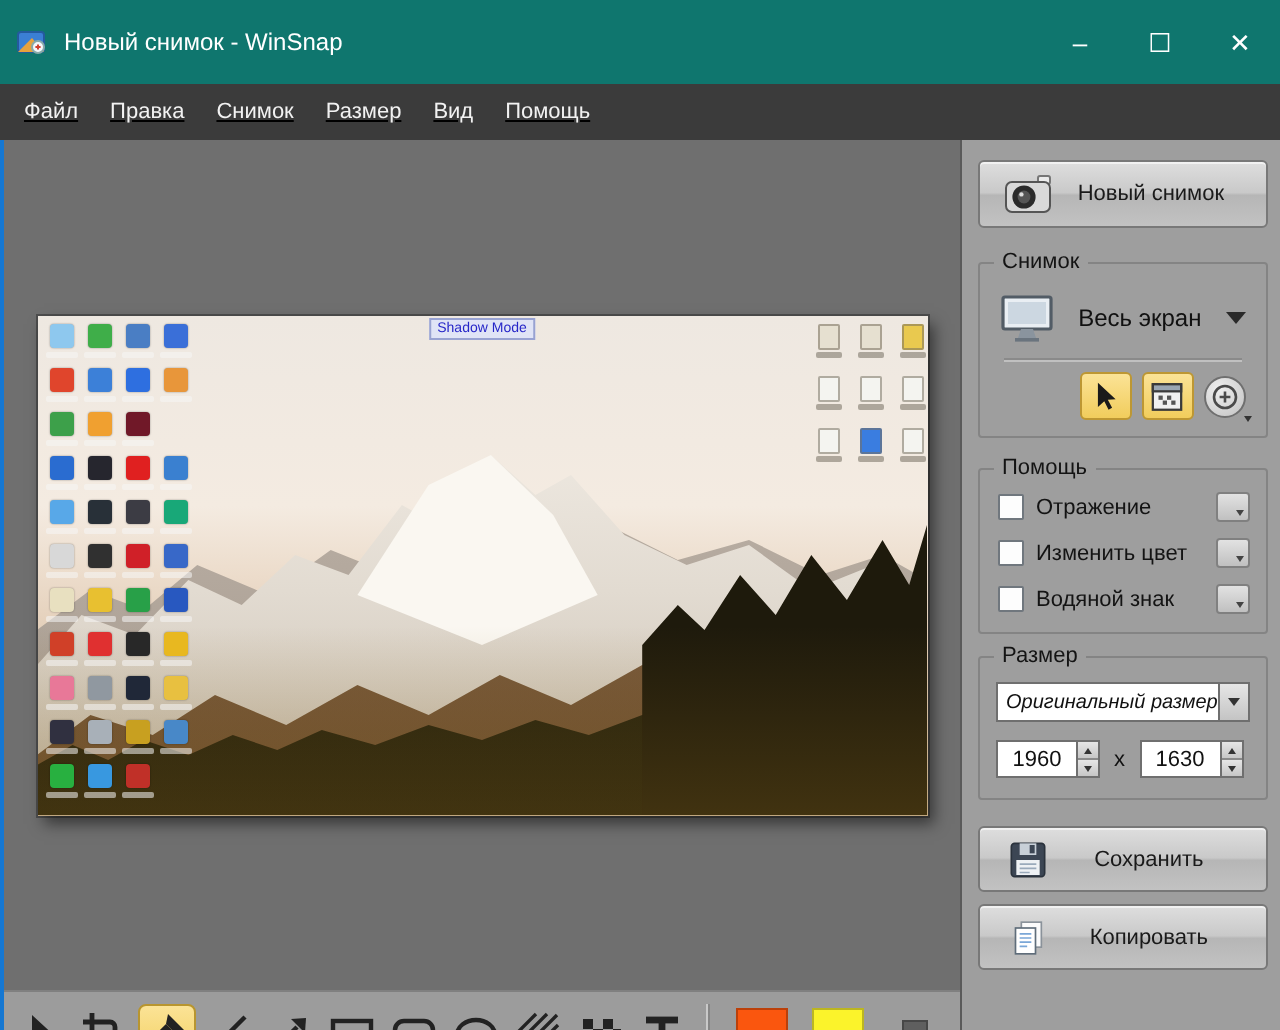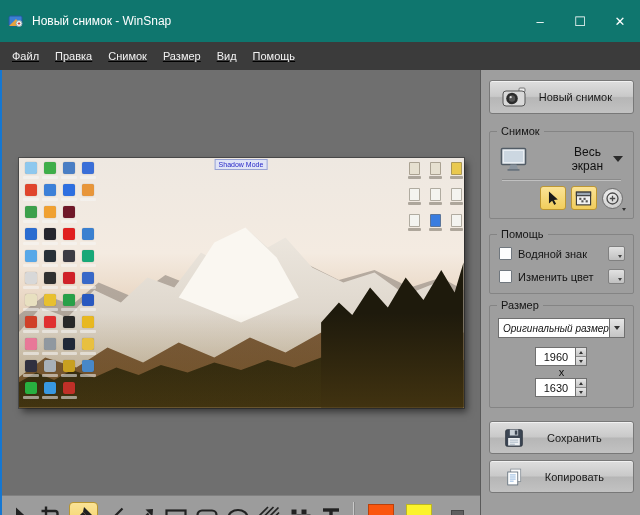--- a/index.html
+++ b/index.html
@@ -88,7 +88,7 @@
   .group-snapshot { margin-top:17px; height:88px; padding-top:10px; }
   .mode-row { display:flex; align-items:center; height:34px; padding:0 10px; }
   .mode-row svg { width:27px; height:25px; }
-  .mode-label { flex:1; text-align:center; font-size:12px; color:#111;margin-left:35px; }
+  .mode-label { flex:1; text-align:center; font-size:12px; color:#111; }
   .caret-down { width:0; height:0; border-left:5px solid transparent; border-right:5px solid transparent;
                 border-top:6px solid #2a2a2a; }
   .snap-sep { height:1px; background:#8a8a8a; margin:3px 12px 6px; box-shadow:0 1px 0 rgba(255,255,255,.35); }

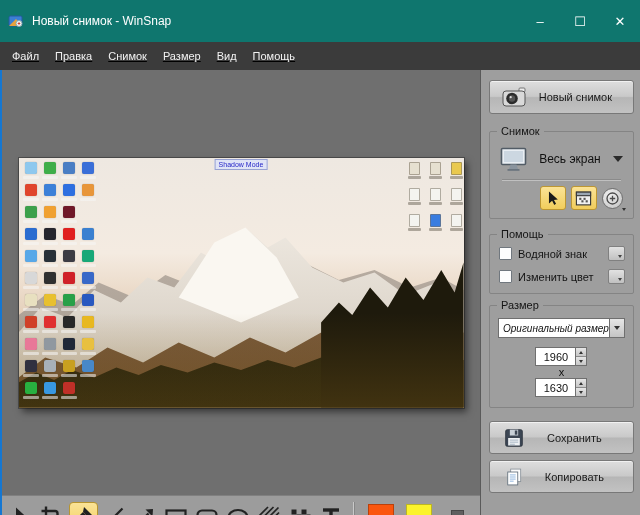--- a/index.html
+++ b/index.html
@@ -391,6 +391,11 @@
         <span class="group-label">Помощь</span>
           <div class="fx-row">
             <div class="checkbox"></div>
+            <span class="fx-label">Отражение</span>
+            <div class="mini-btn"></div>
+          </div>
+          <div class="fx-row">
+            <div class="checkbox"></div>
             <span class="fx-label">Водяной знак</span>
             <div class="mini-btn"></div>
           </div>

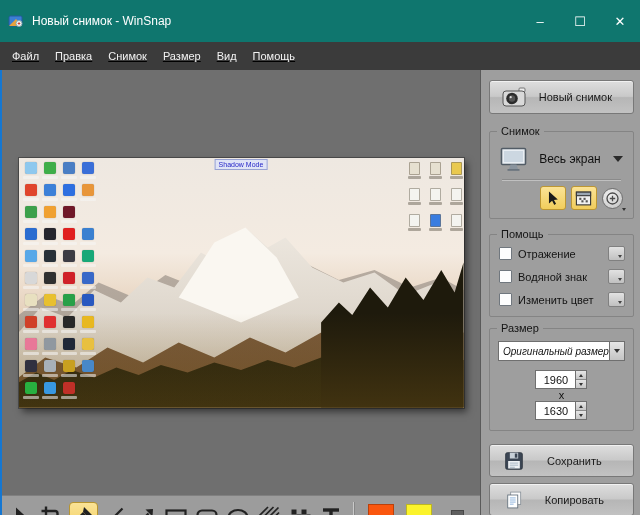--- a/index.html
+++ b/index.html
@@ -396,12 +396,12 @@
           </div>
           <div class="fx-row">
             <div class="checkbox"></div>
-            <span class="fx-label">Водяной знак</span>
+            <span class="fx-label">Изменить цвет</span>
             <div class="mini-btn"></div>
           </div>
           <div class="fx-row">
             <div class="checkbox"></div>
-            <span class="fx-label">Изменить цвет</span>
+            <span class="fx-label">Водяной знак</span>
             <div class="mini-btn"></div>
           </div>
         </div>

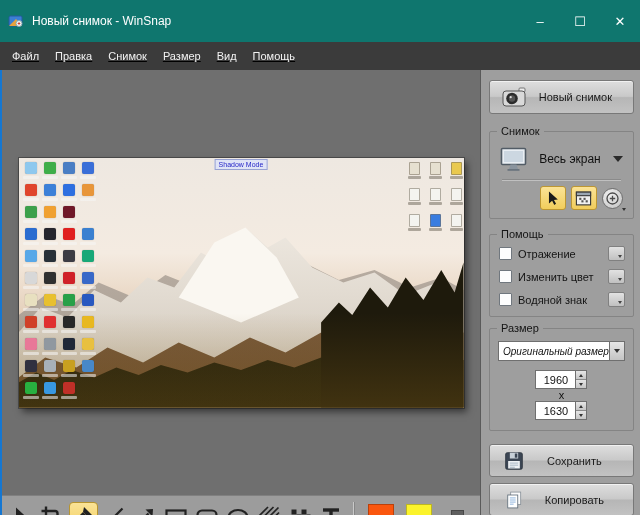--- a/index.html
+++ b/index.html
@@ -123,7 +123,7 @@
                display:flex; align-items:center; justify-content:center; }
   .combo-btn .caret-sm { width:0; height:0; border-left:3.5px solid transparent; border-right:3.5px solid transparent;
                border-top:4.5px solid #333; }
-  .spin-row { display:flex; align-items:center; margin-top:9px;flex-direction:column; }
+  .spin-row { display:flex; align-items:center; margin-top:9px; }
   .spin { display:flex; height:19px; }
   .spin-field { width:40px; background:#fff; border:1px solid #6f6f6f; border-right:none;
                 font-size:11px; color:#111; display:flex; align-items:center; justify-content:center; }

